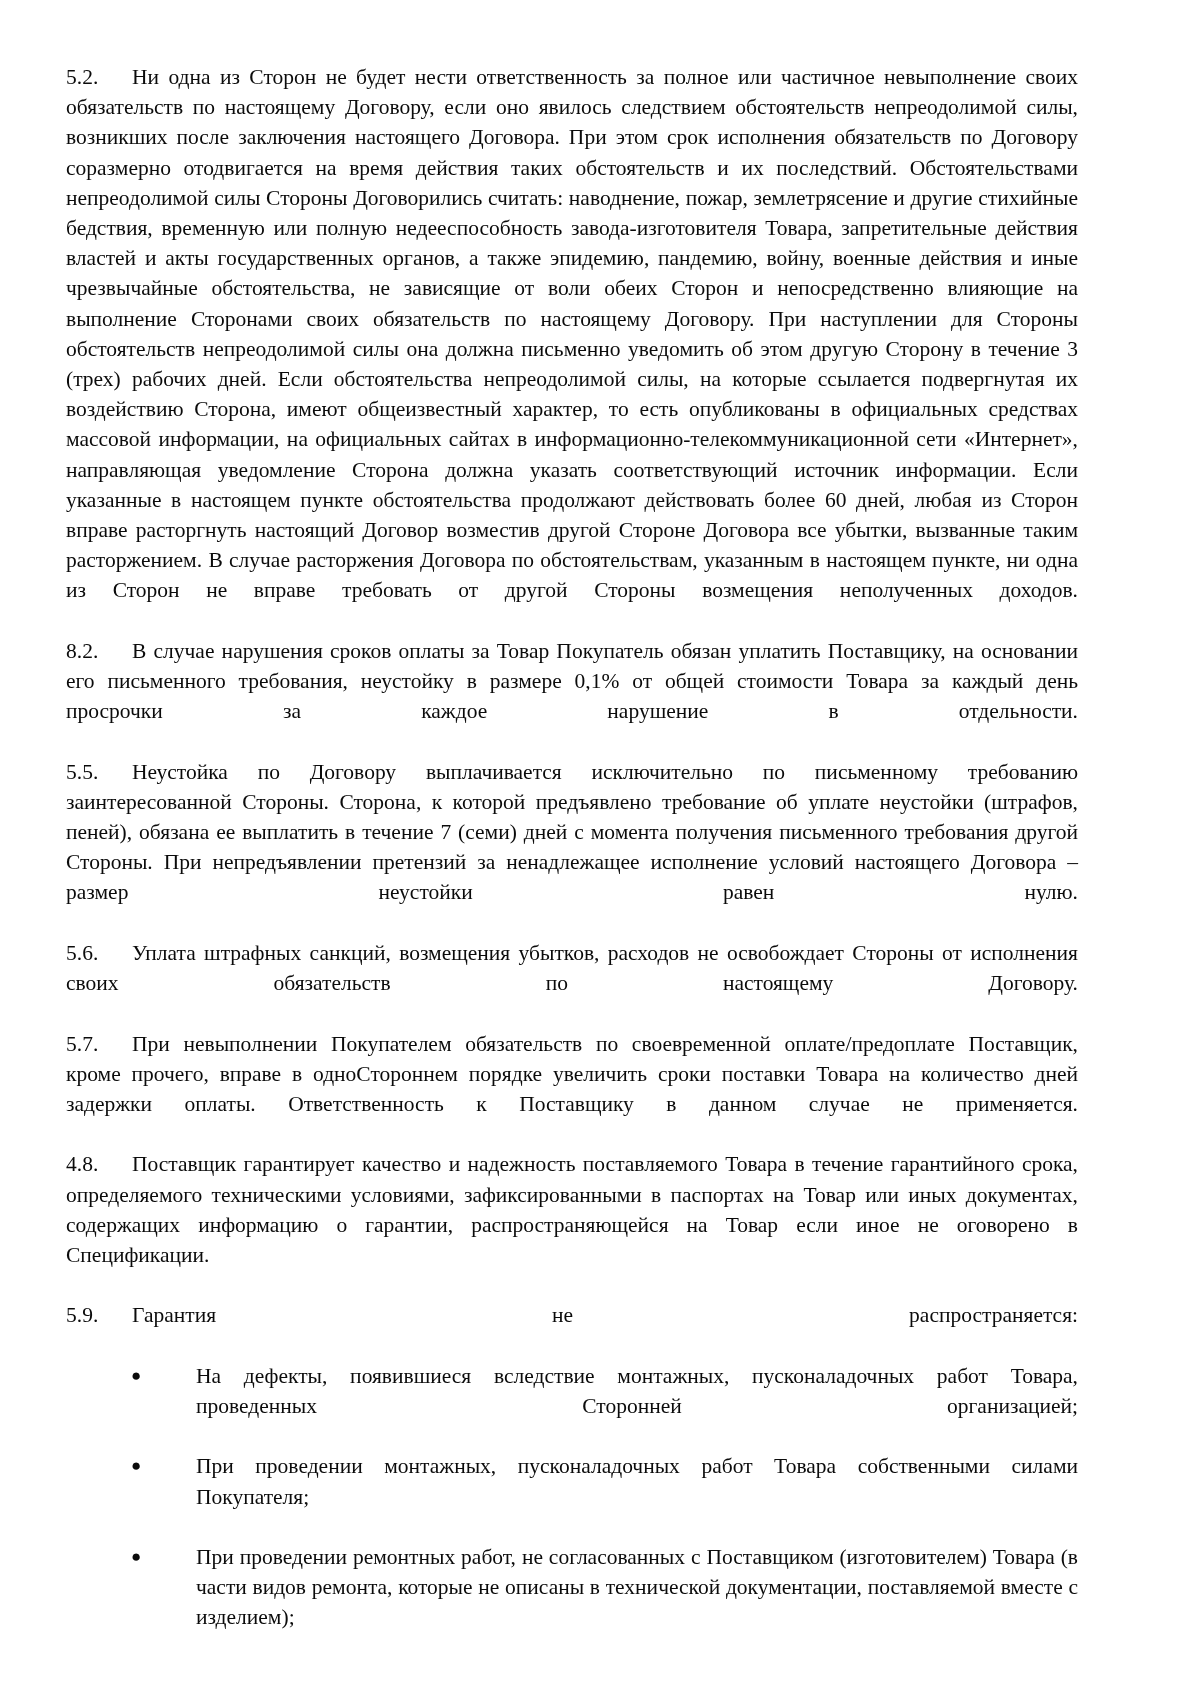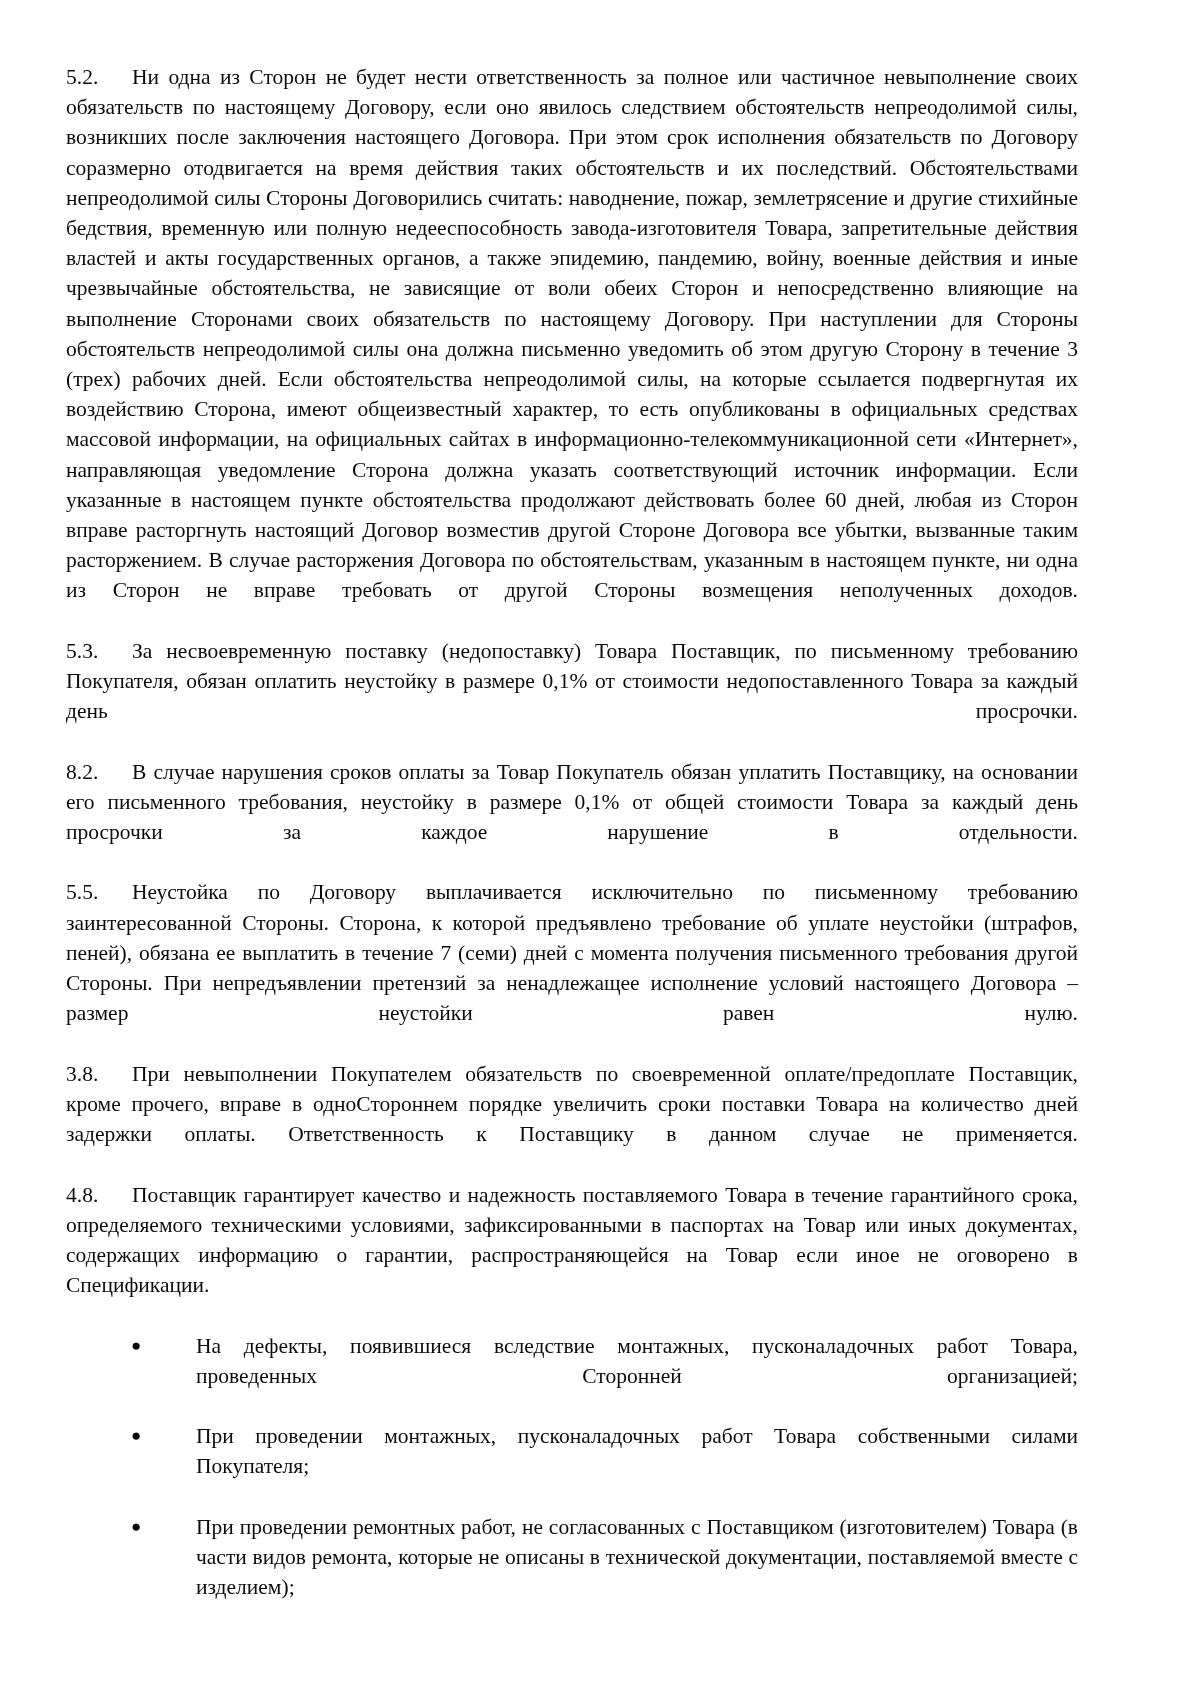--- a/index.html
+++ b/index.html
@@ -81,9 +81,6 @@
       <span class="num">5.2.</span><span>Ни одна из Сторон не будет нести ответственность за полное или частичное невыполнение своих обязательств по настоящему Договору, если оно явилось следствием обстоятельств непреодолимой силы, возникших после заключения настоящего Договора. При этом срок исполнения обязательств по Договору соразмерно отодвигается на время действия таких обстоятельств и их последствий. Обстоятельствами непреодолимой силы Стороны Договорились считать: наводнение, пожар, землетрясение и другие стихийные бедствия, временную или полную недееспособность завода-изготовителя Товара, запретительные действия властей и акты государственных органов, а также эпидемию, пандемию, войну, военные действия и иные чрезвычайные обстоятельства, не зависящие от воли обеих Сторон и непосредственно влияющие на выполнение Сторонами своих обязательств по настоящему Договору. При наступлении для Стороны обстоятельств непреодолимой силы она должна письменно уведомить об этом другую Сторону в течение 3 (трех) рабочих дней. Если обстоятельства непреодолимой силы, на которые ссылается подвергнутая их воздействию Сторона, имеют общеизвестный характер, то есть опубликованы в официальных средствах массовой информации, на официальных сайтах в информационно-телекоммуникационной сети «Интернет», направляющая уведомление Сторона должна указать соответствующий источник информации. Если указанные в настоящем пункте обстоятельства продолжают действовать более 60 дней, любая из Сторон вправе расторгнуть настоящий Договор возместив другой Стороне Договора все убытки, вызванные таким расторжением. В случае расторжения Договора по обстоятельствам, указанным в настоящем пункте, ни одна из Сторон не вправе требовать от другой Стороны возмещения неполученных доходов.</span>
     </p>
 
-    <p class="clause">
-      <span class="num">5.3.</span><span>За несвоевременную поставку (недопоставку) Товара Поставщик, по письменному требованию Покупателя, обязан оплатить неустойку в размере 0,1% от стоимости недопоставленного Товара за каждый день просрочки.</span>
-    </p>
 
     <p class="clause">
       <span class="num">8.2.</span><span>В случае нарушения сроков оплаты за Товар Покупатель обязан уплатить Поставщику, на основании его письменного требования, неустойку в размере 0,1% от общей стоимости Товара за каждый день просрочки за каждое нарушение в отдельности.</span>

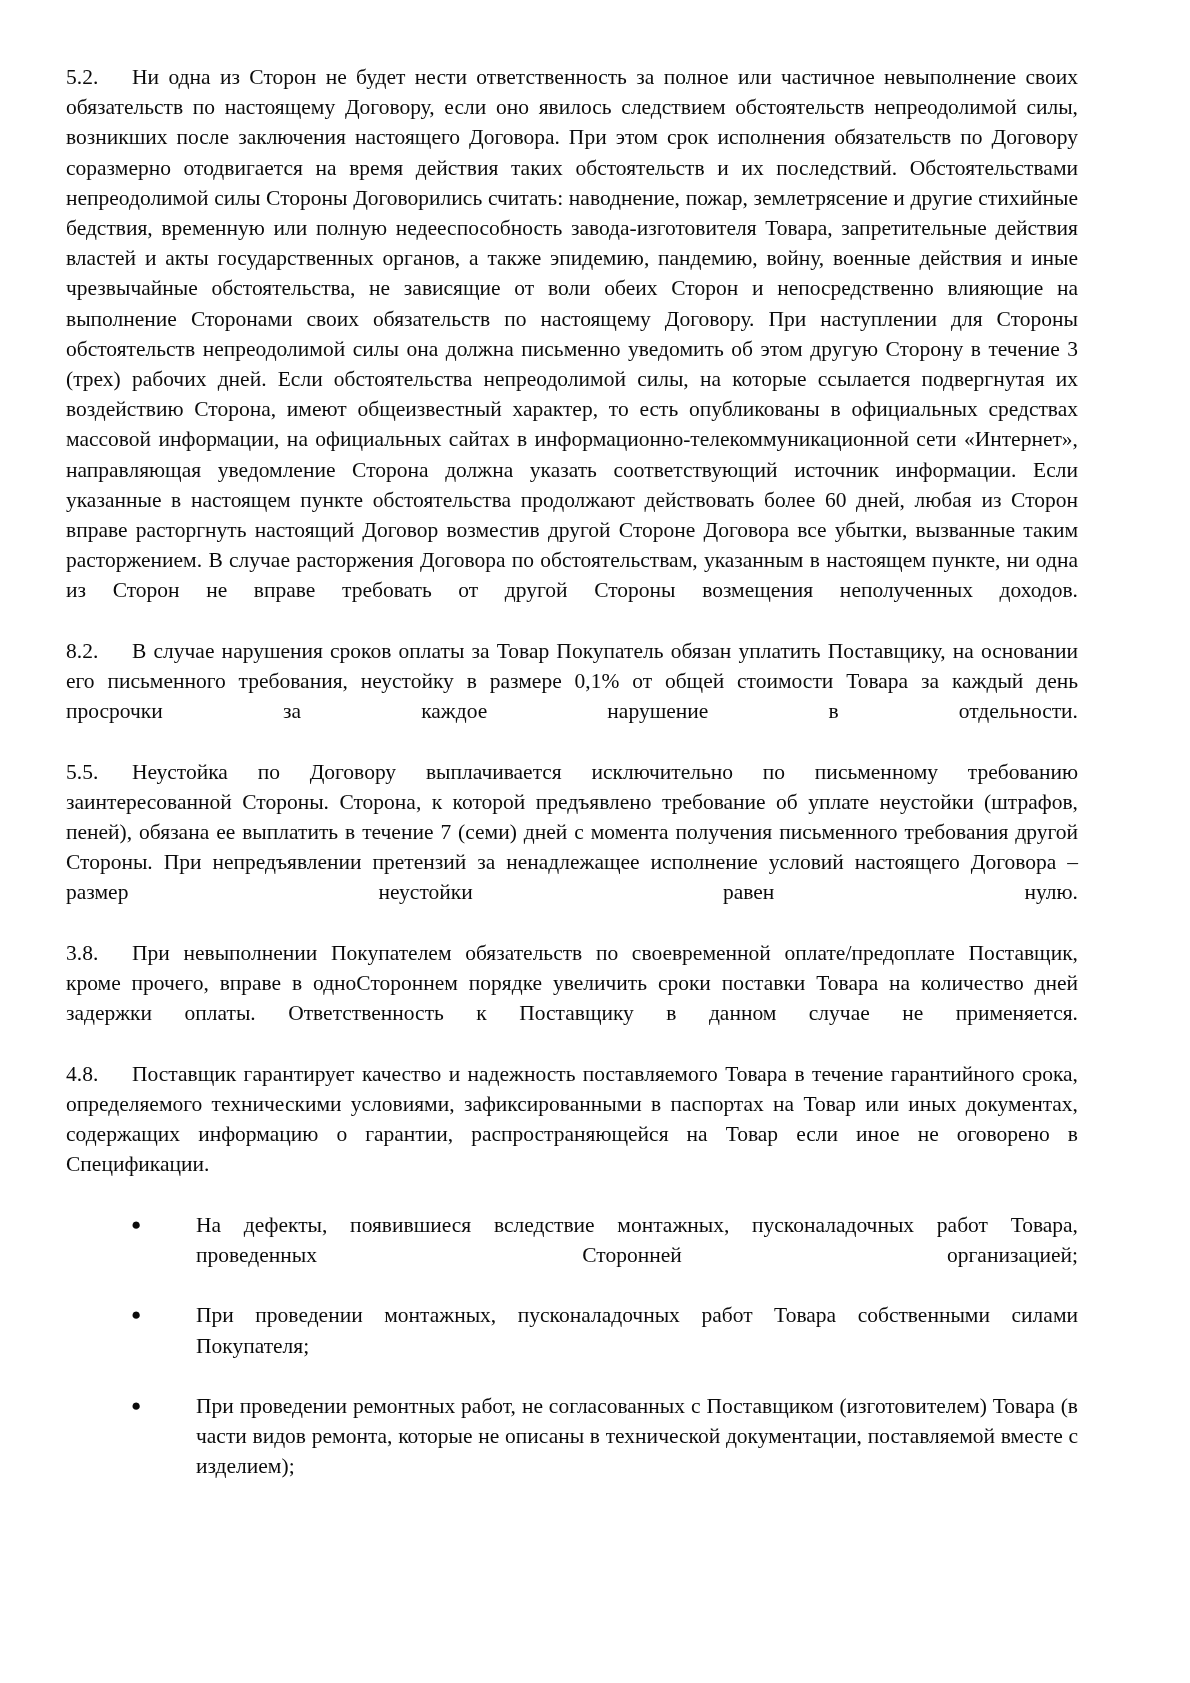--- a/index.html
+++ b/index.html
@@ -90,6 +90,9 @@
       <span class="num">5.5.</span><span>Неустойка по Договору выплачивается исключительно по письменному требованию заинтересованной Стороны. Сторона, к которой предъявлено требование об уплате неустойки (штрафов, пеней), обязана ее выплатить в течение 7 (семи) дней с момента получения письменного требования другой Стороны. При непредъявлении претензий за ненадлежащее исполнение условий настоящего Договора – размер неустойки равен нулю.</span>
     </p>
 
+    <p class="clause">
+      <span class="num">5.6.</span><span>Уплата штрафных санкций, возмещения убытков, расходов не освобождает Стороны от исполнения своих обязательств по настоящему Договору.</span>
+    </p>
 
     <p class="clause">
       <span class="num">3.8.</span><span>При невыполнении Покупателем обязательств по своевременной оплате/предоплате Поставщик, кроме прочего, вправе в одноСтороннем порядке увеличить сроки поставки Товара на количество дней задержки оплаты. Ответственность к Поставщику в данном случае не применяется.</span>

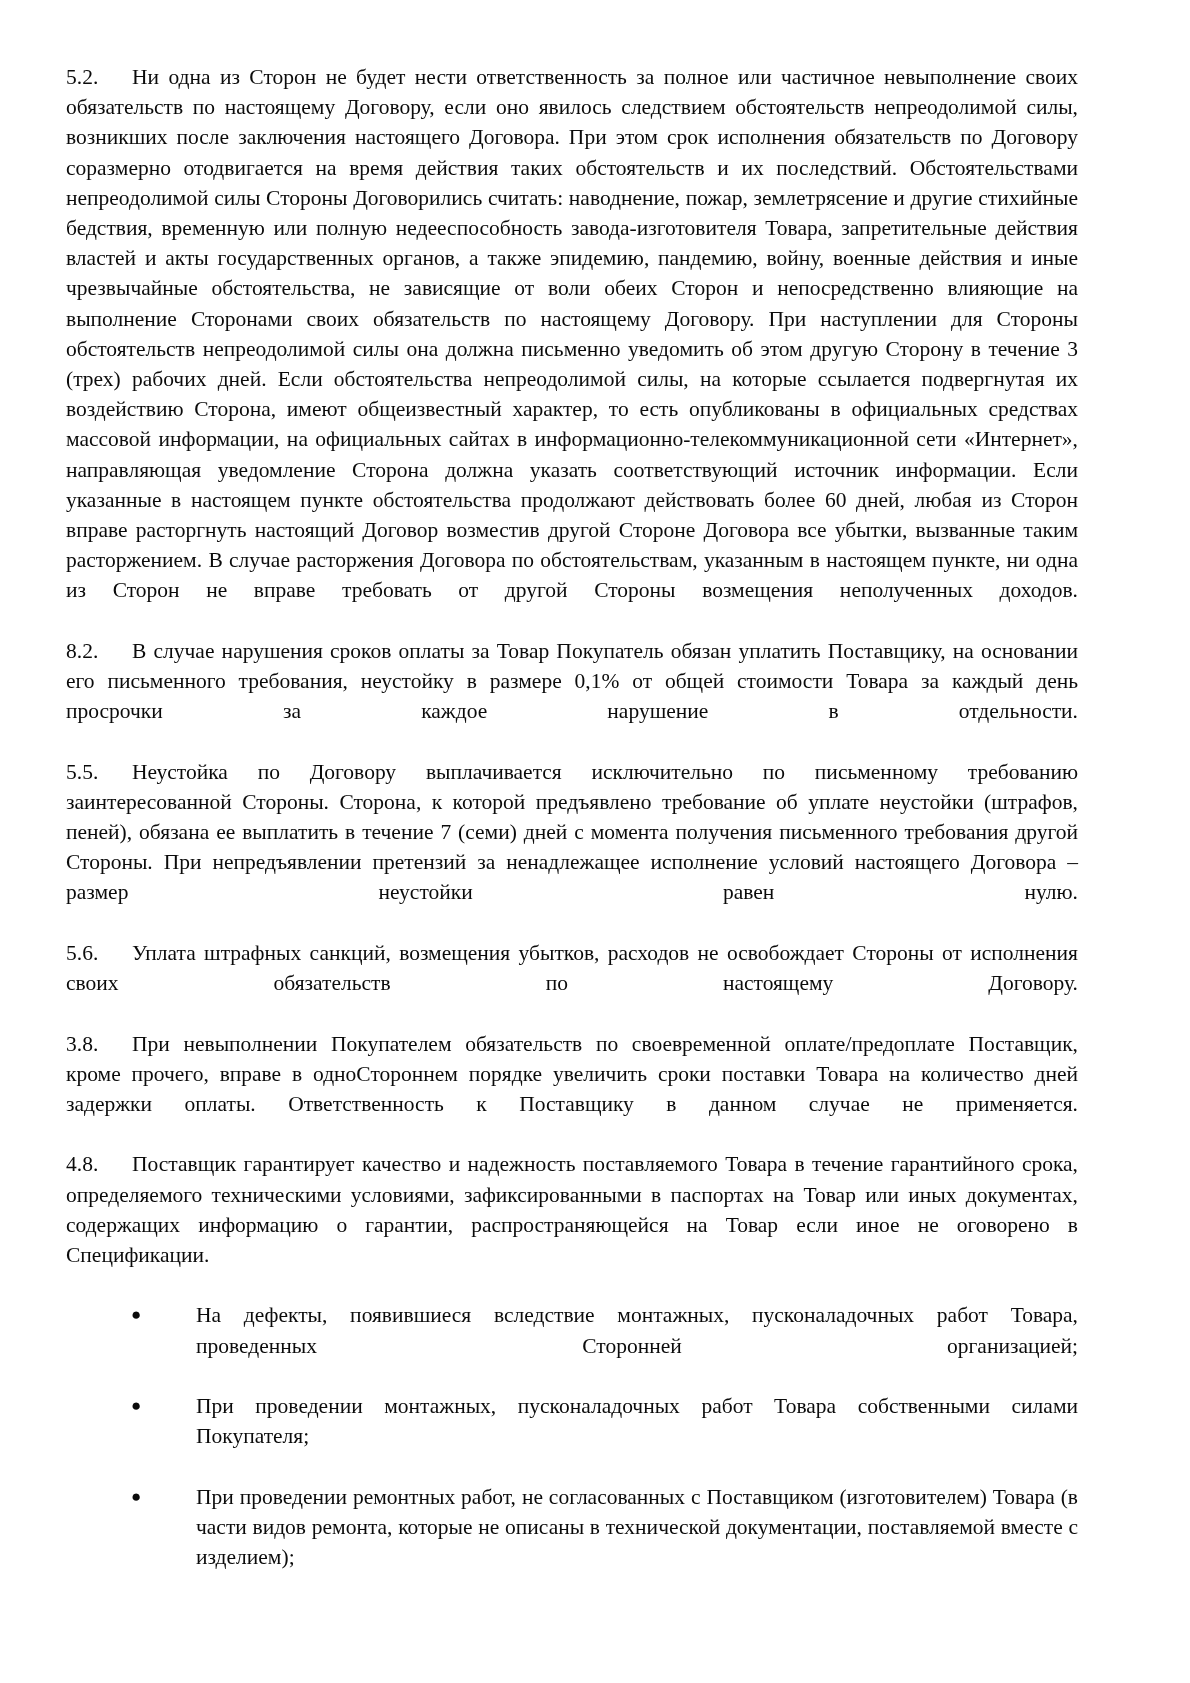--- a/index.html
+++ b/index.html
@@ -95,7 +95,7 @@
     </p>
 
     <p class="clause">
-      <span class="num">3.8.</span><span>При невыполнении Покупателем обязательств по своевременной оплате/предоплате Поставщик, кроме прочего, вправе в одноСтороннем порядке увеличить сроки поставки Товара на количество дней задержки оплаты. Ответственность к Поставщику в данном случае не применяется.</span>
+      <span class="num">5.7.</span><span>При невыполнении Покупателем обязательств по своевременной оплате/предоплате Поставщик, кроме прочего, вправе в одноСтороннем порядке увеличить сроки поставки Товара на количество дней задержки оплаты. Ответственность к Поставщику в данном случае не применяется.</span>
     </p>
 
     <p class="clause">

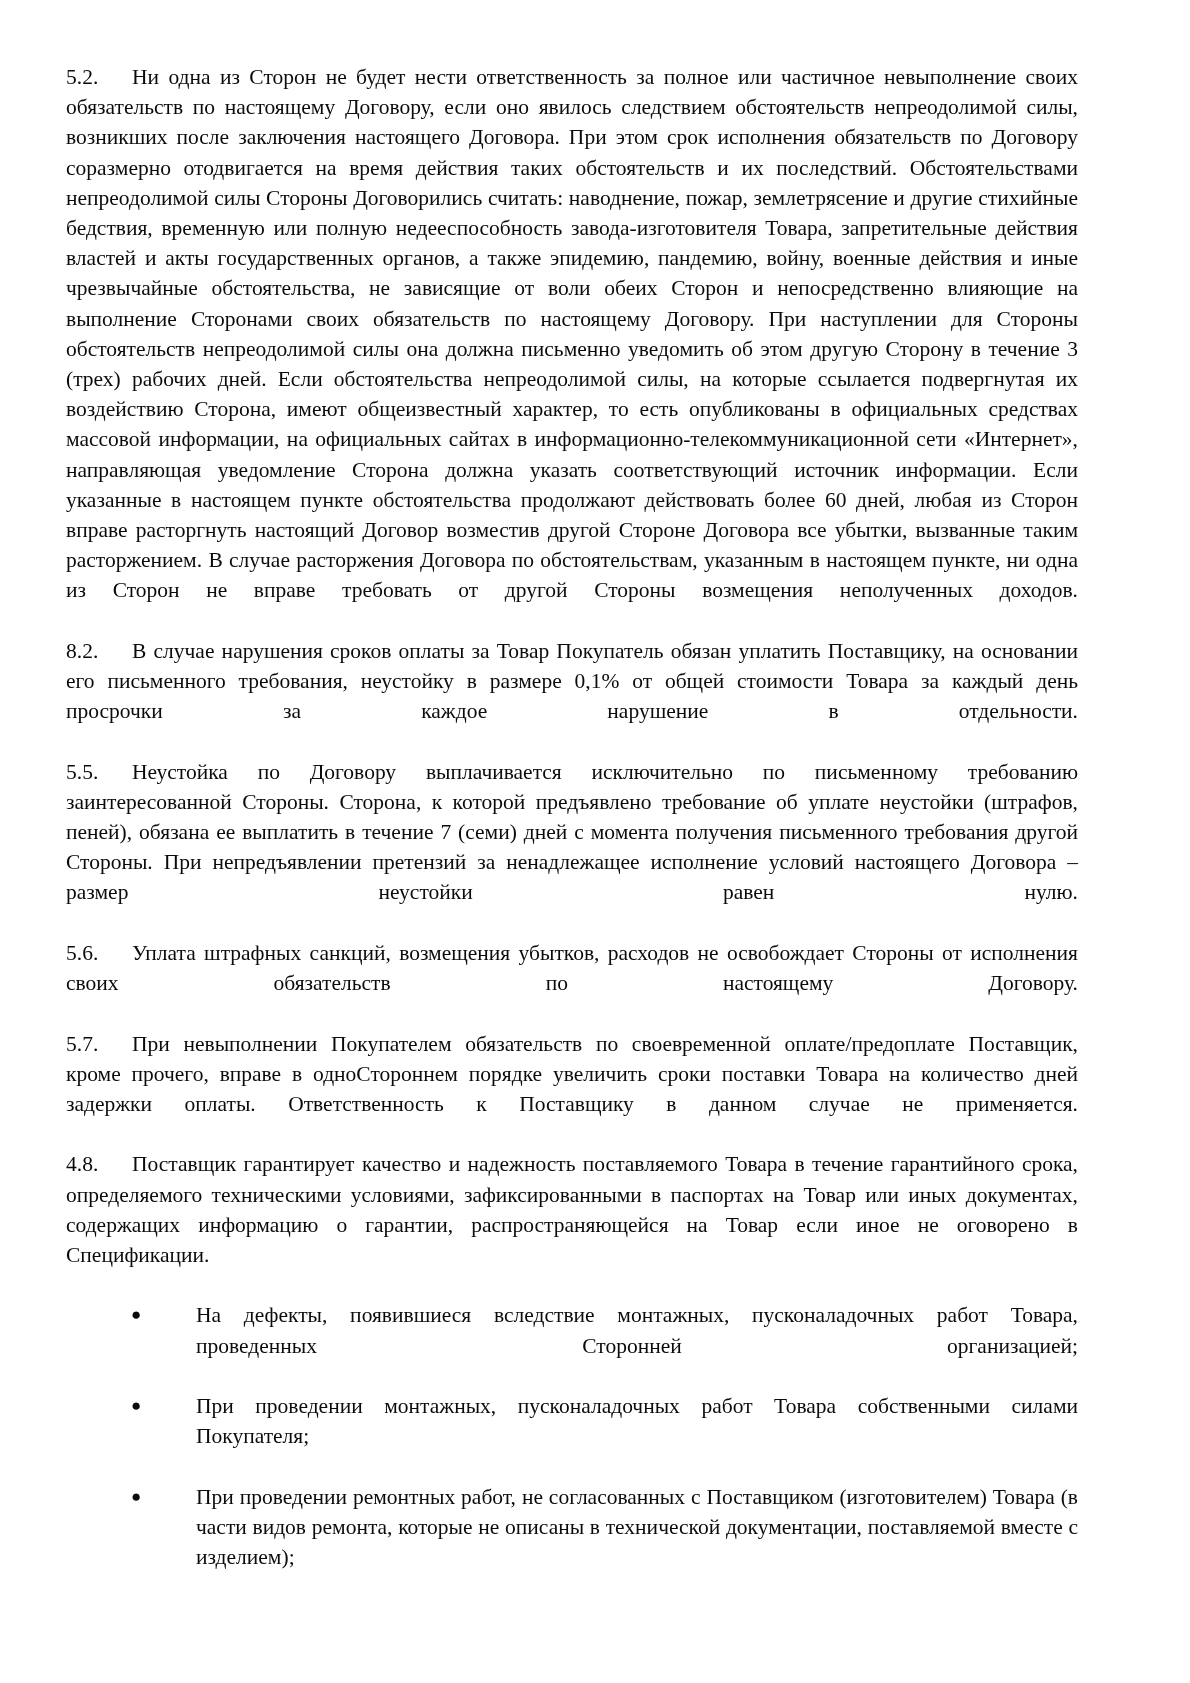--- a/index.html
+++ b/index.html
@@ -102,6 +102,9 @@
       <span class="num">4.8.</span><span>Поставщик гарантирует качество и надежность поставляемого Товара в течение гарантийного срока, определяемого техническими условиями, зафиксированными в паспортах на Товар или иных документах, содержащих информацию о гарантии, распространяющейся на Товар если иное не оговорено в Спецификации.</span>
     </p>
 
+    <p class="clause">
+      <span class="num">5.9.</span><span>Гарантия не распространяется:</span>
+    </p>
 
     <ul class="bullets">
       <li>

